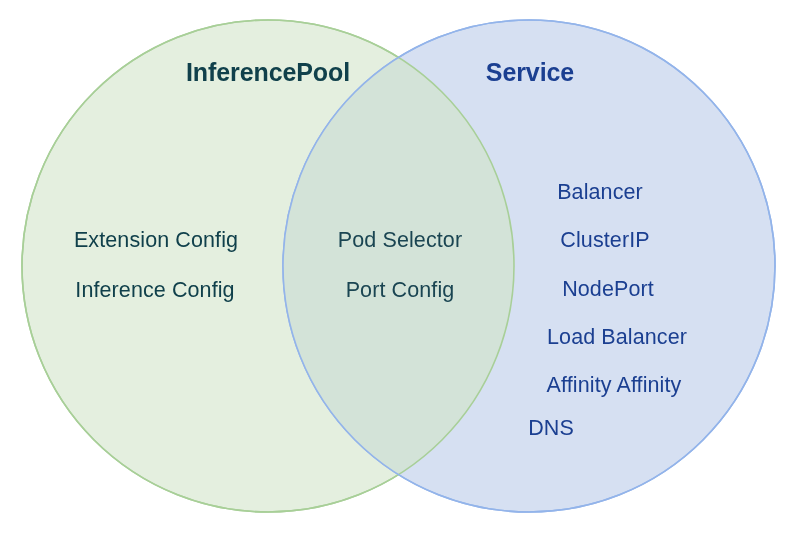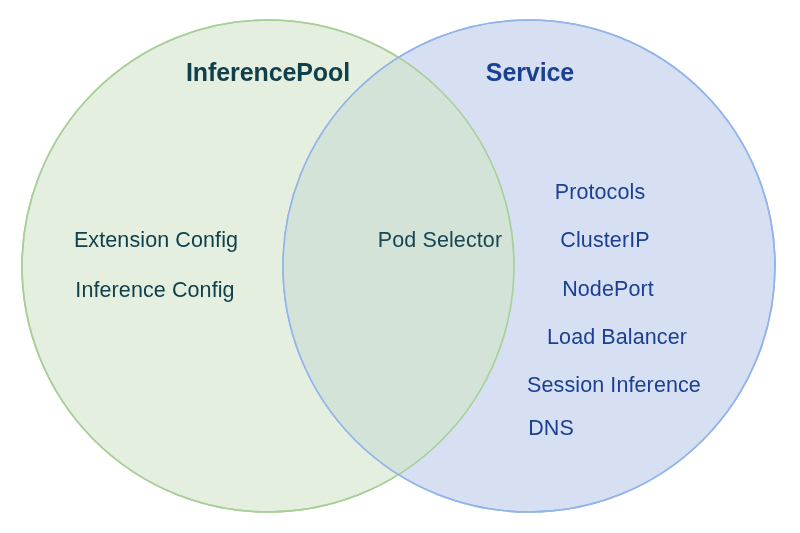--- a/index.html
+++ b/index.html
@@ -92,7 +92,7 @@
 
 
 
-    <div class="lbl item t-blue" style="left:600px; top:193px;">Protocols</div>
+    <div class="lbl item t-blue" style="left:600px; top:193px;">Balancer</div>
 
     <div class="lbl item t-blue" style="left:605px; top:241px;">ClusterIP</div>
 

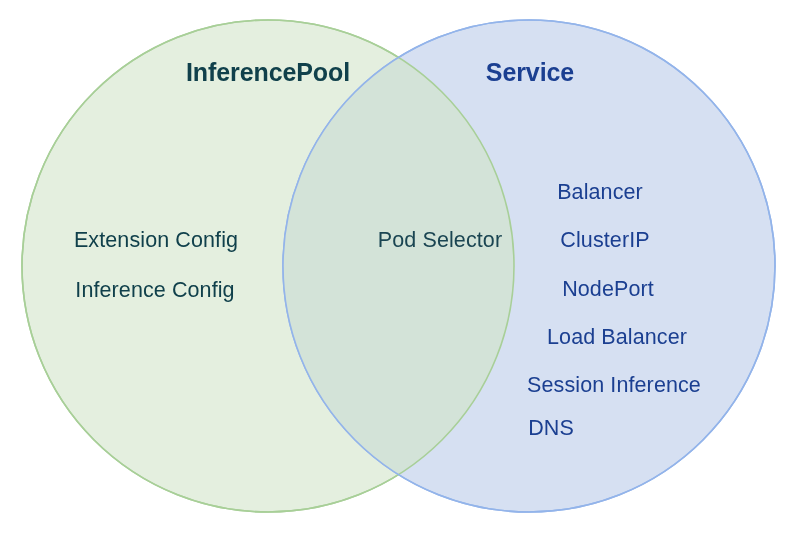--- a/index.html
+++ b/index.html
@@ -52,7 +52,7 @@
   }
   .t-green  { color: #10404b; }
   .t-blue   { color: #1b3f91; }
-  .t-center { color: #1a4552; margin-left: 40px; }
+  .t-center { color: #1a4552; }
 </style>
 </head>
 <body>

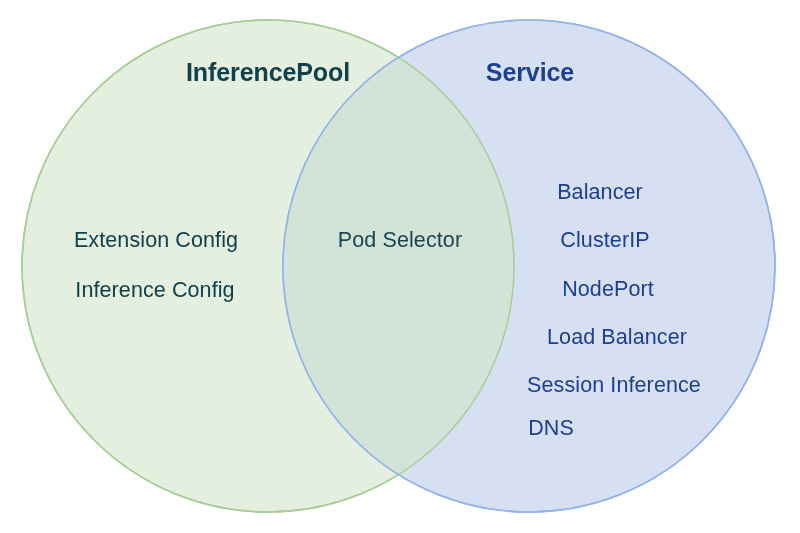--- a/index.html
+++ b/index.html
@@ -90,6 +90,7 @@
 
     <div class="lbl item t-center" style="left:400px; top:241px;">Pod Selector</div>
 
+    <div class="lbl item t-center" style="left:400px; top:291px;">Port Config</div>
 
 
     <div class="lbl item t-blue" style="left:600px; top:193px;">Balancer</div>

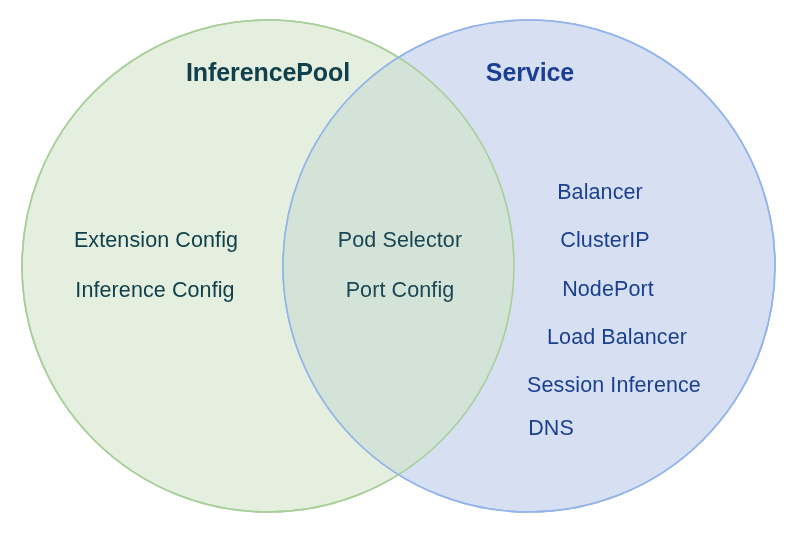--- a/index.html
+++ b/index.html
@@ -101,7 +101,7 @@
 
     <div class="lbl item t-blue" style="left:617px; top:338px;text-align:center;">Load Balancer</div>
 
-    <div class="lbl item t-blue" style="left:614px; top:386px;">Session Inference</div>
+    <div class="lbl item t-blue" style="left:614px; top:386px;">Affinity Affinity</div>
 
     <div class="lbl item t-blue" style="left:551px; top:429px;text-align:right;">DNS</div>
 

